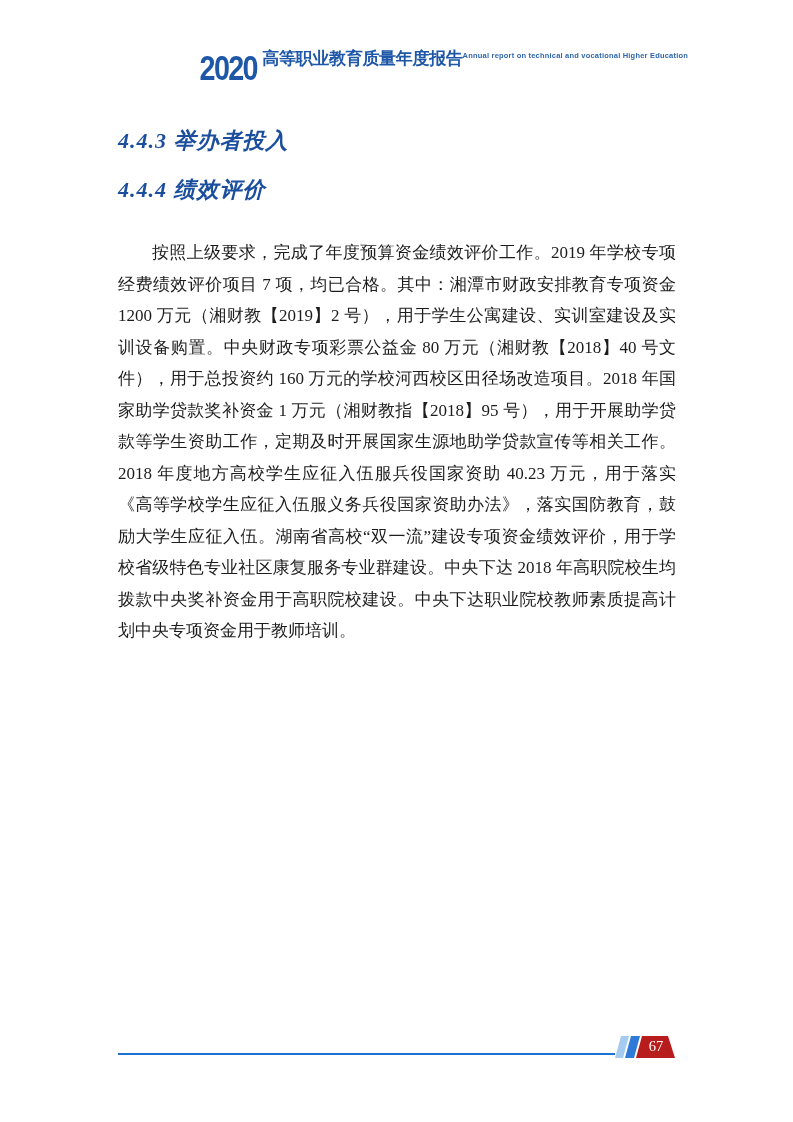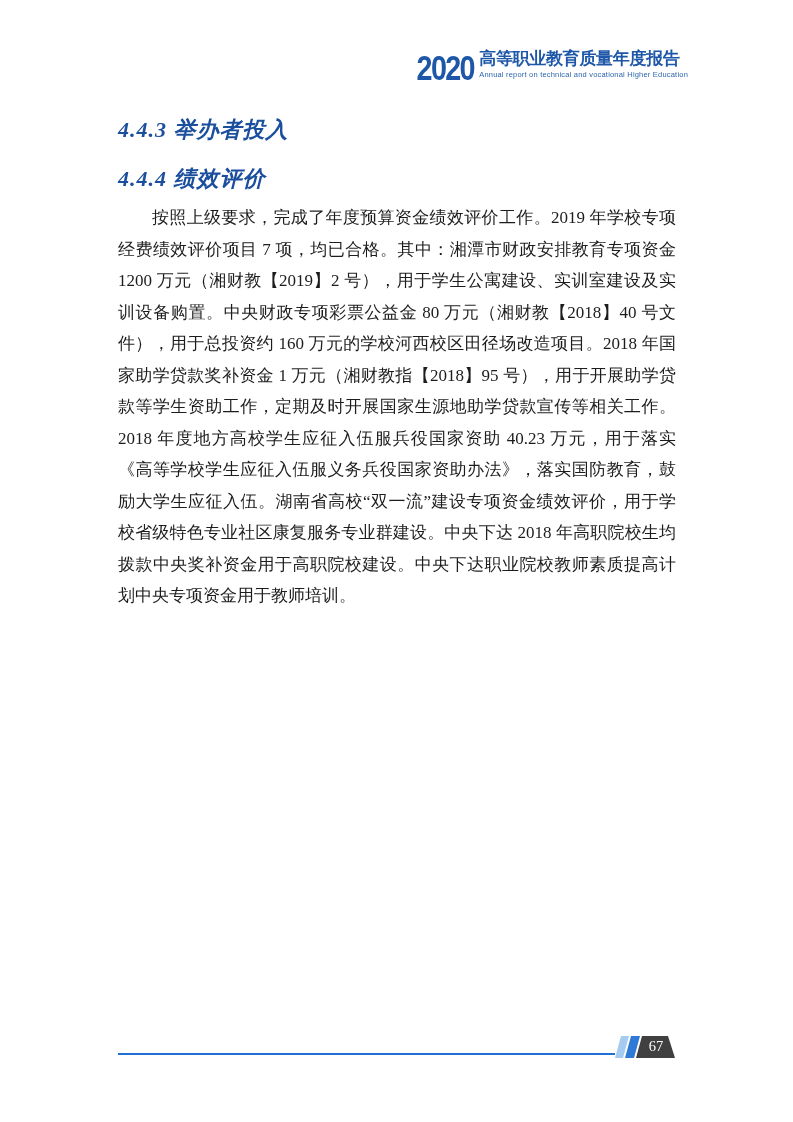--- a/index.html
+++ b/index.html
@@ -29,7 +29,7 @@
     margin-top:2px;
   }
   .logo-right {
-    display:flex; flex-direction:column;
+    display:flex; flex-direction:row;
     margin-left:5px;
   }
   .logo-cn {

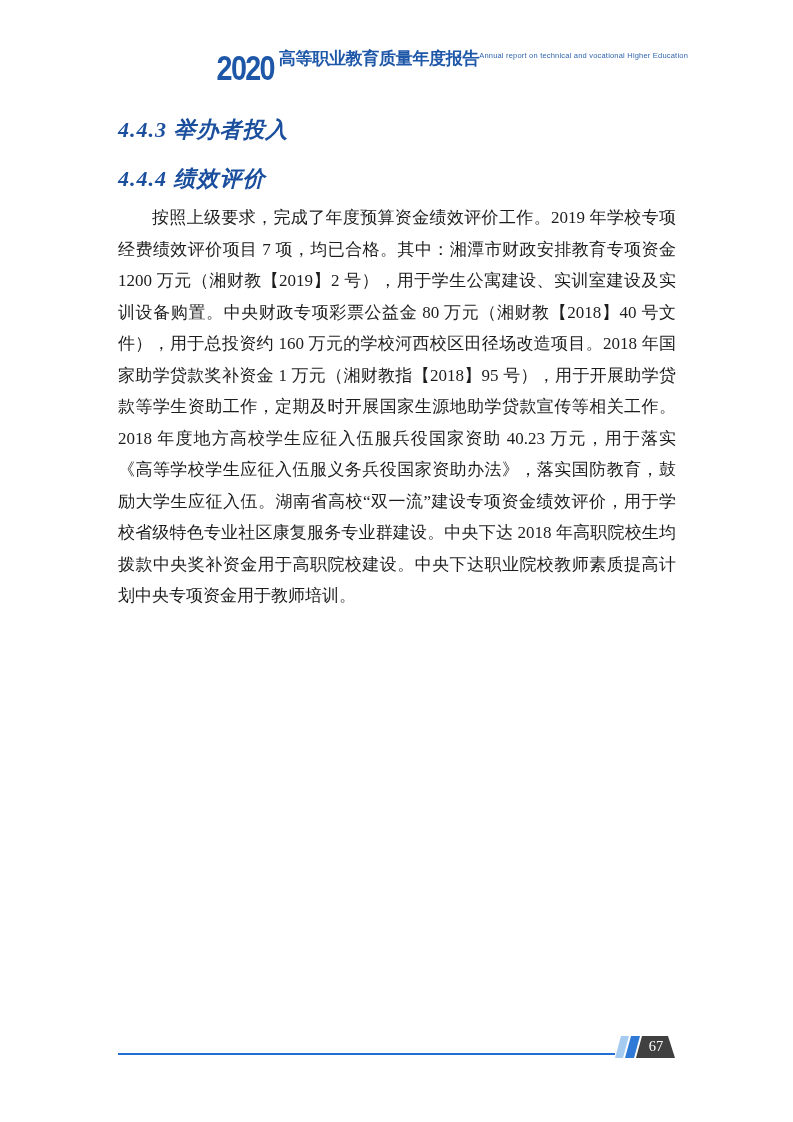--- a/index.html
+++ b/index.html
@@ -48,6 +48,7 @@
     color:#2f66ae;
     white-space:nowrap;
     margin-top:2px;
+    font-weight:bold;
   }
 
   

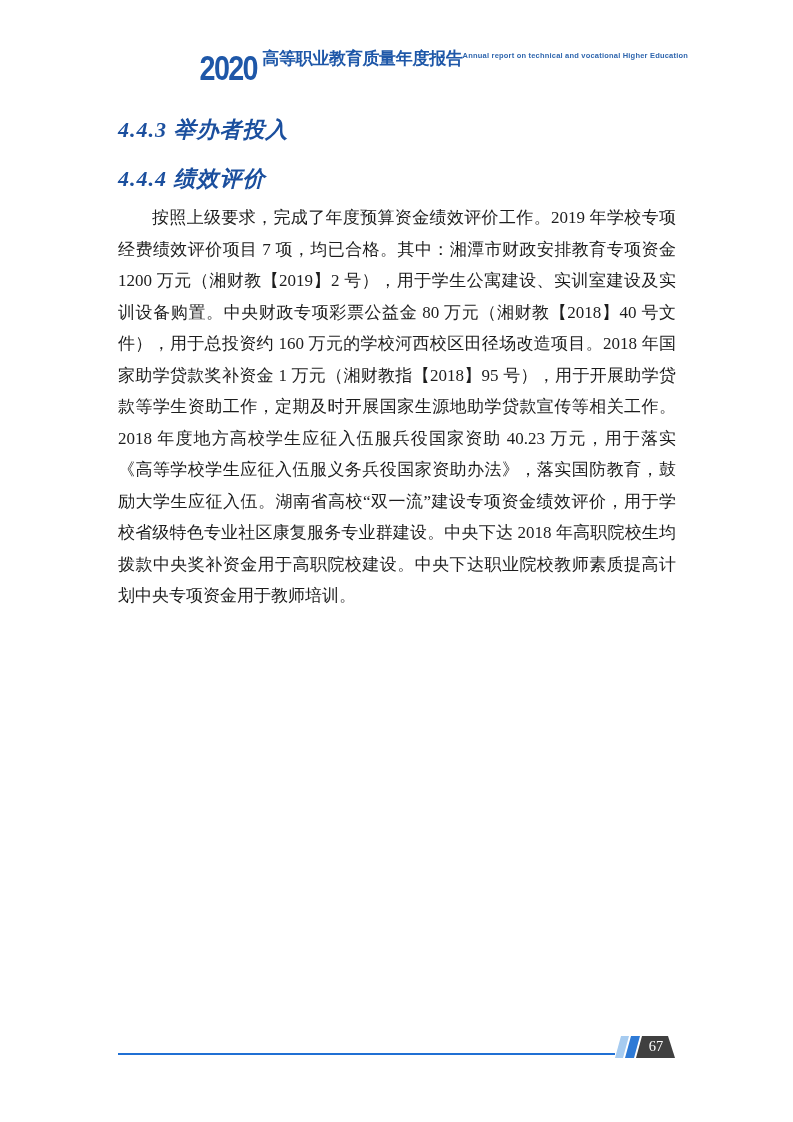--- a/index.html
+++ b/index.html
@@ -73,7 +73,7 @@
     color:#1b4f9e;
     text-align:left;
   }
-  .heading-443 { margin-top:15px; margin-bottom:19px; }
+  .heading-443 { margin-top:26px; margin-bottom:19px; }
   .heading-444 { margin-top:9px;  margin-bottom:8px; }
 
   

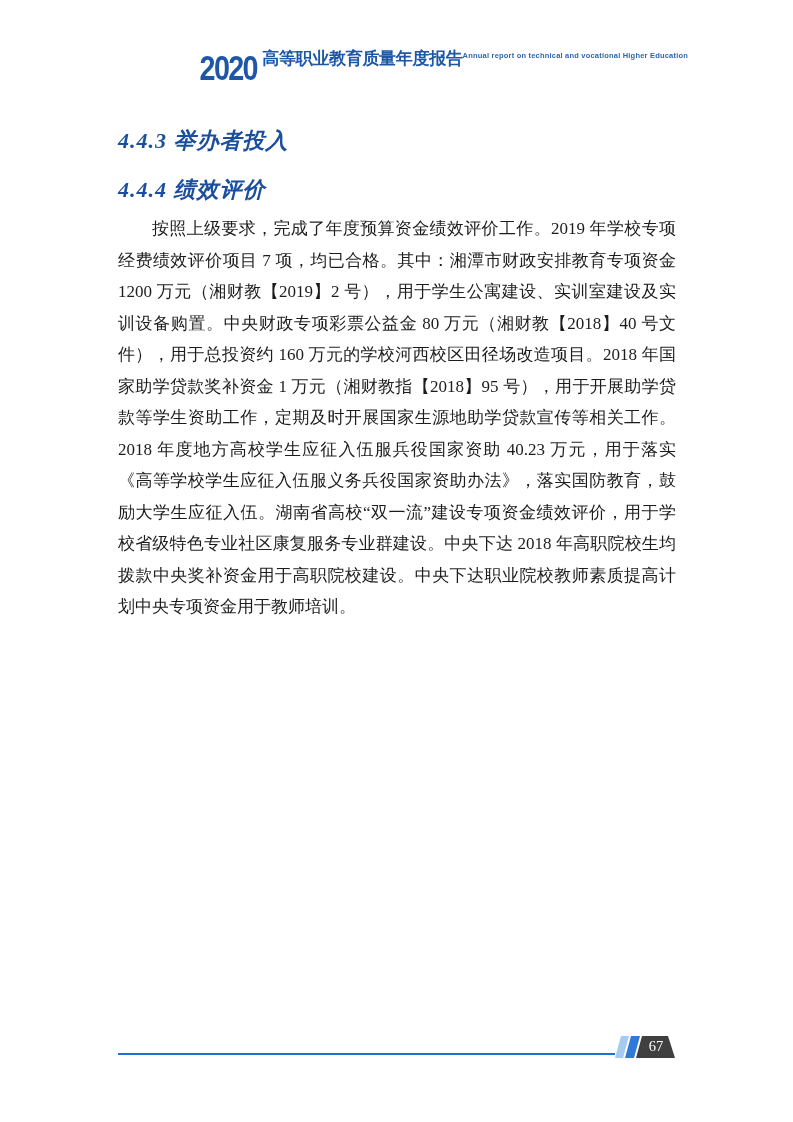--- a/index.html
+++ b/index.html
@@ -74,7 +74,7 @@
     text-align:left;
   }
   .heading-443 { margin-top:26px; margin-bottom:19px; }
-  .heading-444 { margin-top:9px;  margin-bottom:8px; }
+  .heading-444 { margin-top:9px;  margin-bottom:32px; }
 
   
   .footer-line {

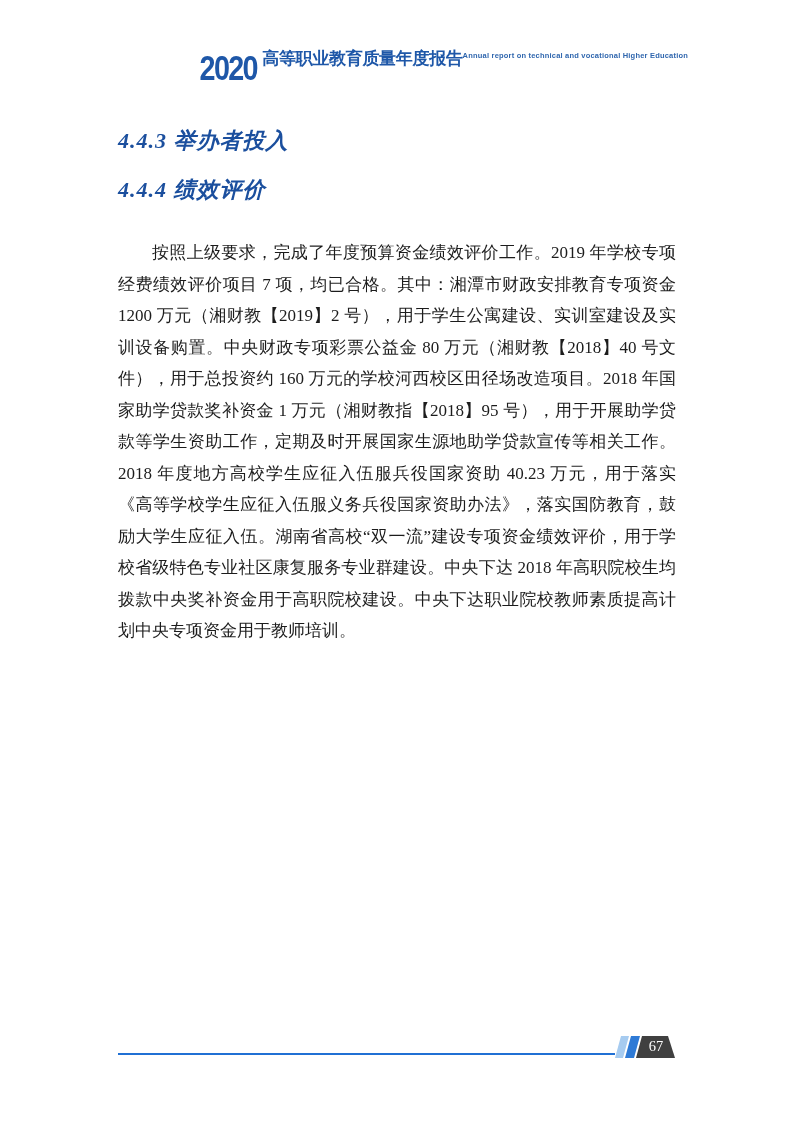--- a/index.html
+++ b/index.html
@@ -100,7 +100,7 @@
   }
   .badge-dark {
     position:absolute; inset:0;
-    background:#404040;
+    background:#b91c1c;
     clip-path:polygon(27px 0, 53px 0, 60px 100%, 21px 100%);
     color:#ffffff;
     font-family:"Liberation Serif", serif;

